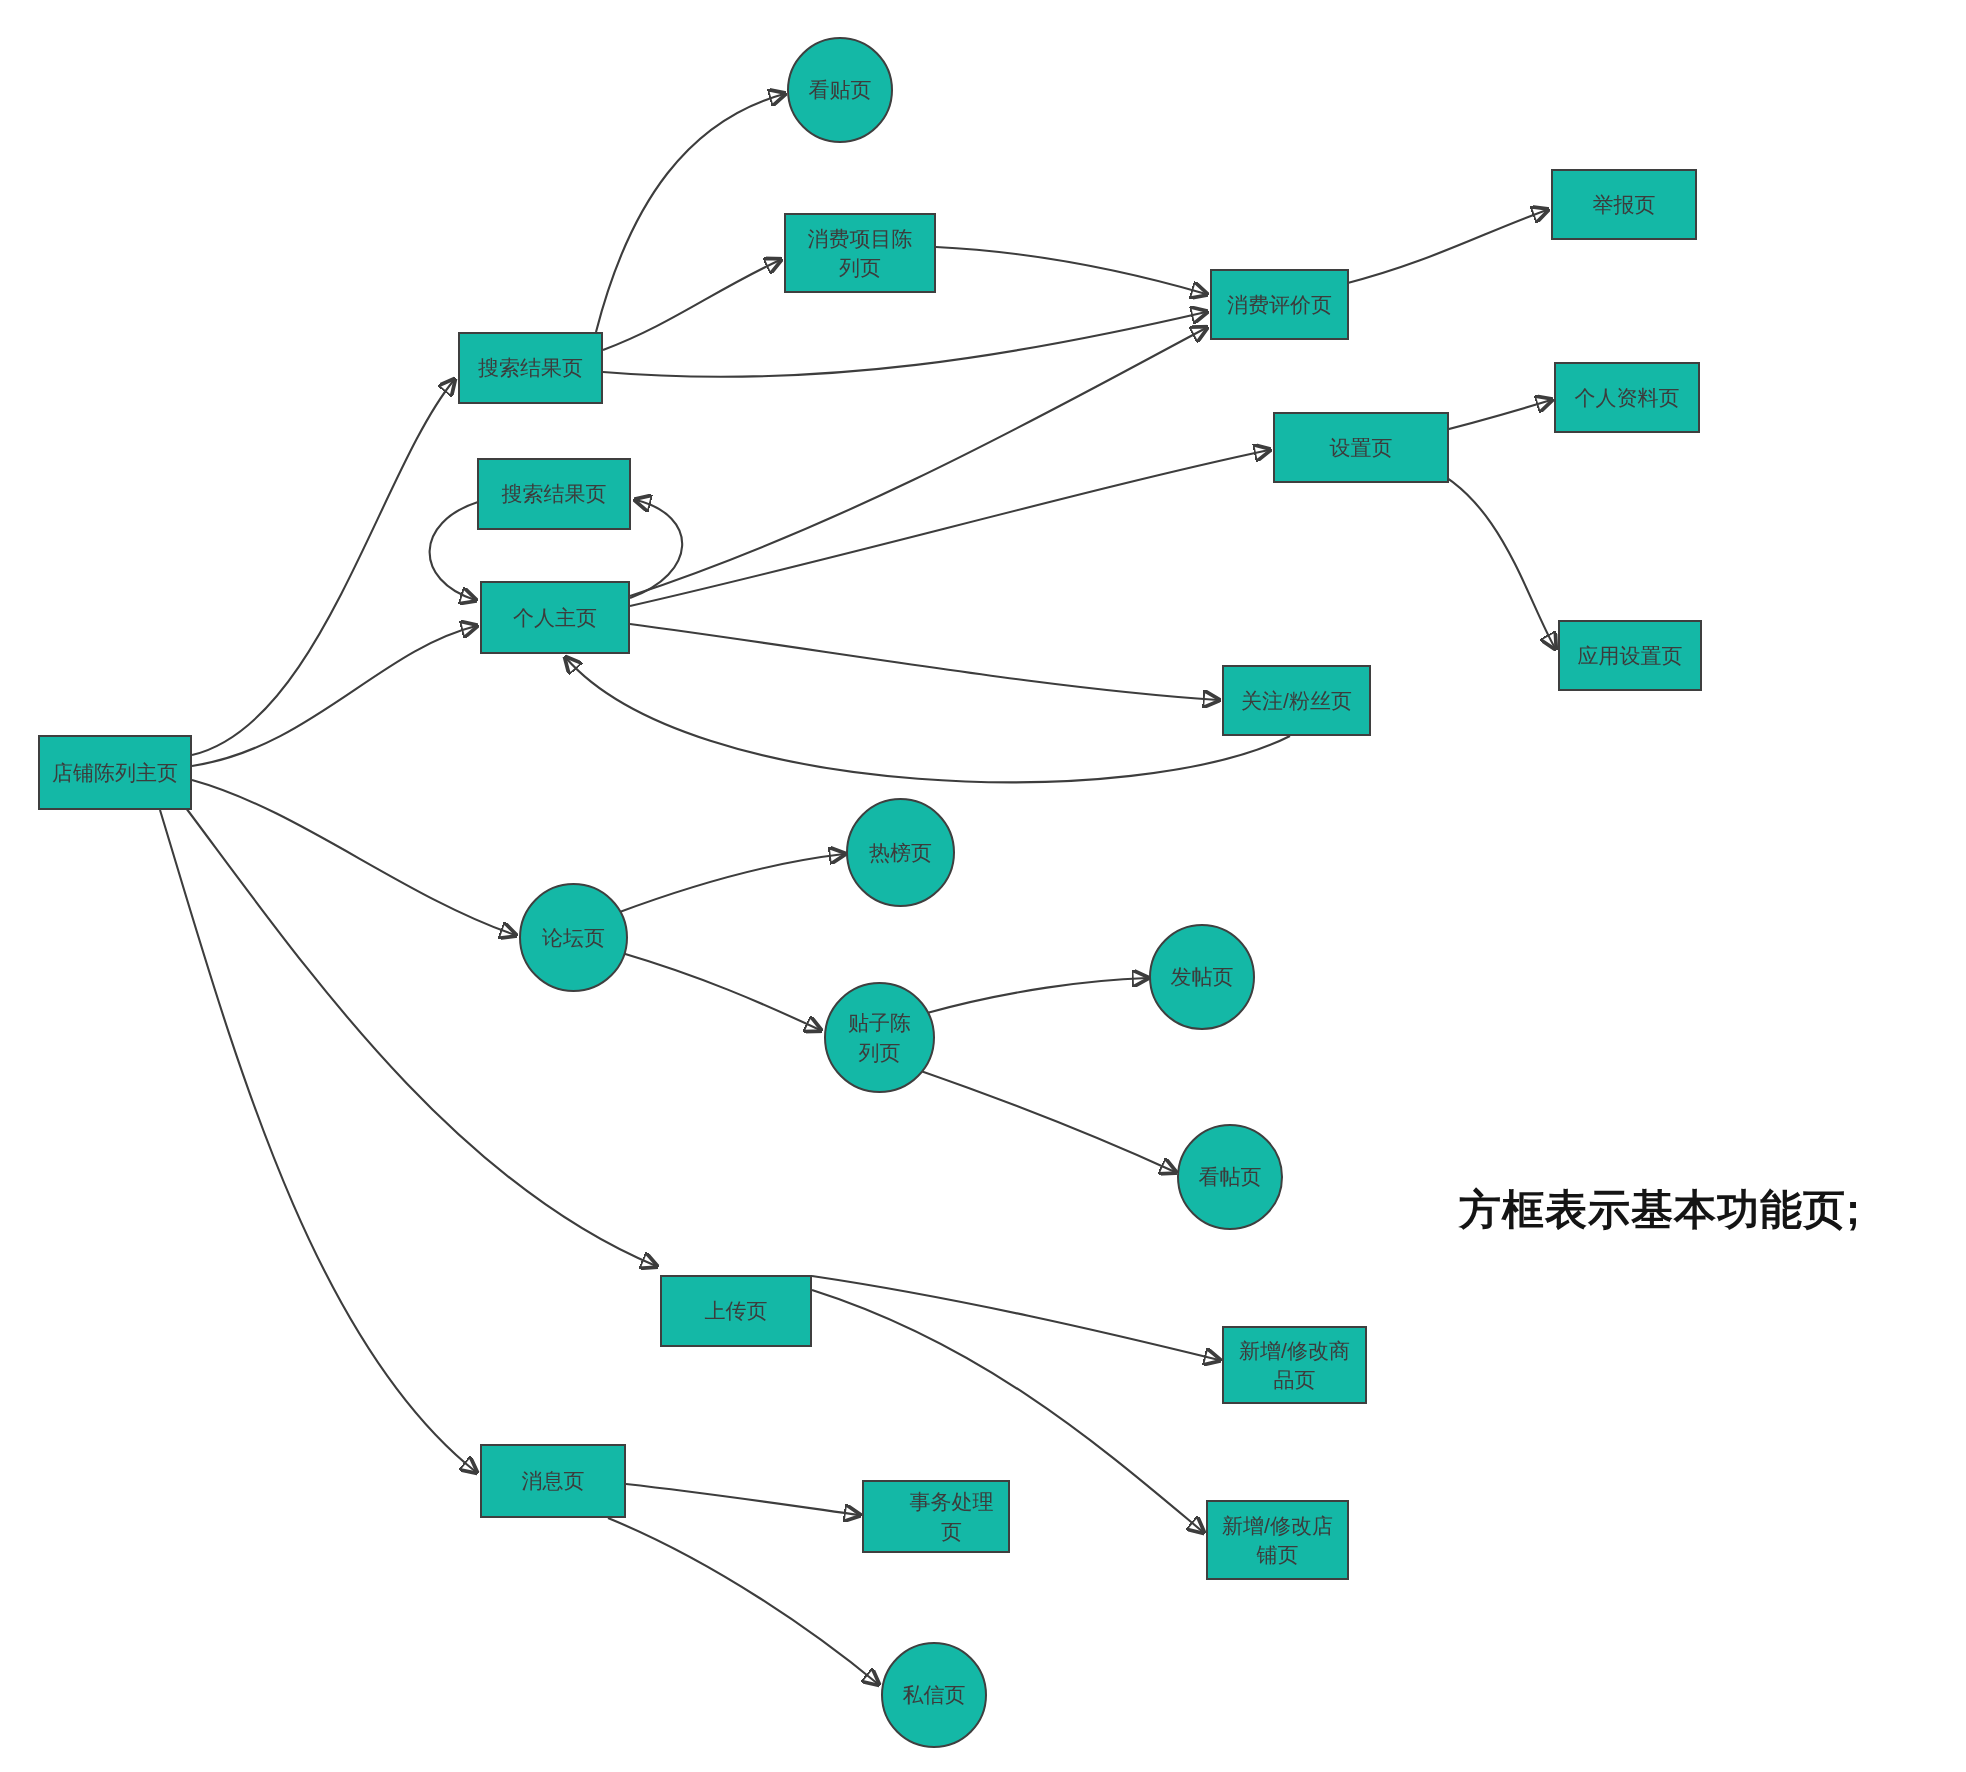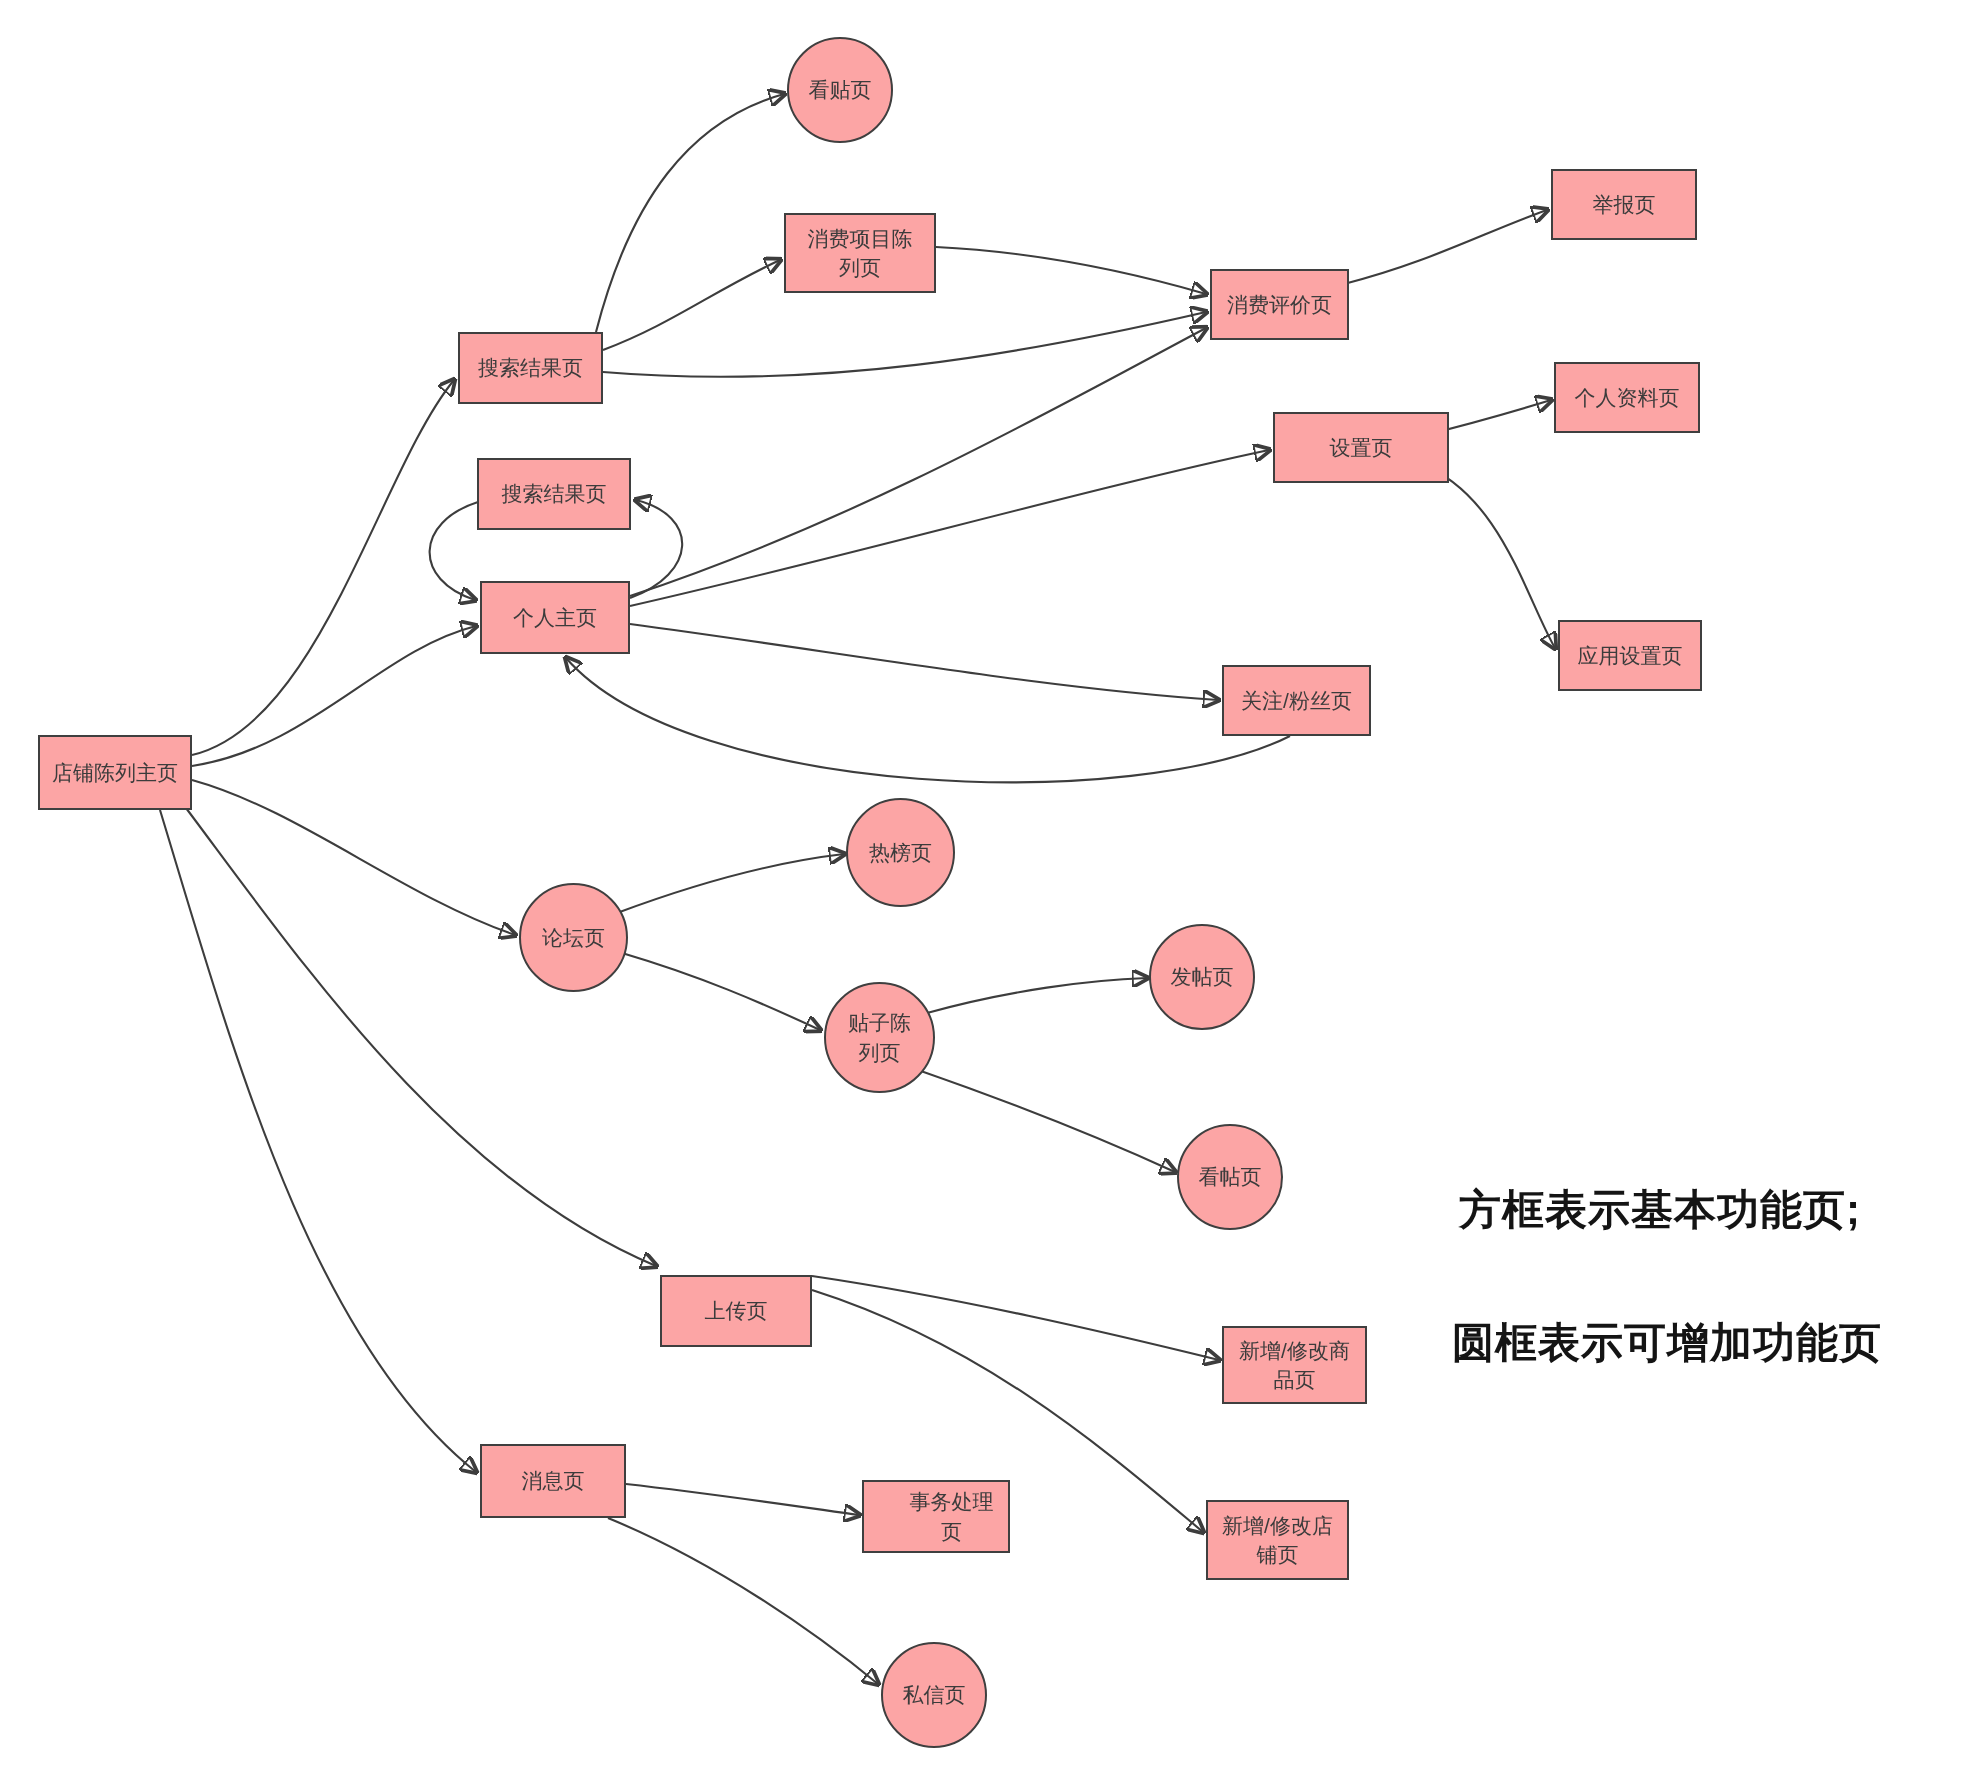--- a/index.html
+++ b/index.html
@@ -33,7 +33,7 @@
     align-items: center;
     justify-content: center;
     text-align: center;
-    background: #fca5a5;
+    background: #14b8a6;
     border: 2.5px solid #3f3f3f;
     color: #3c3c3c;
     font-size: 21px;

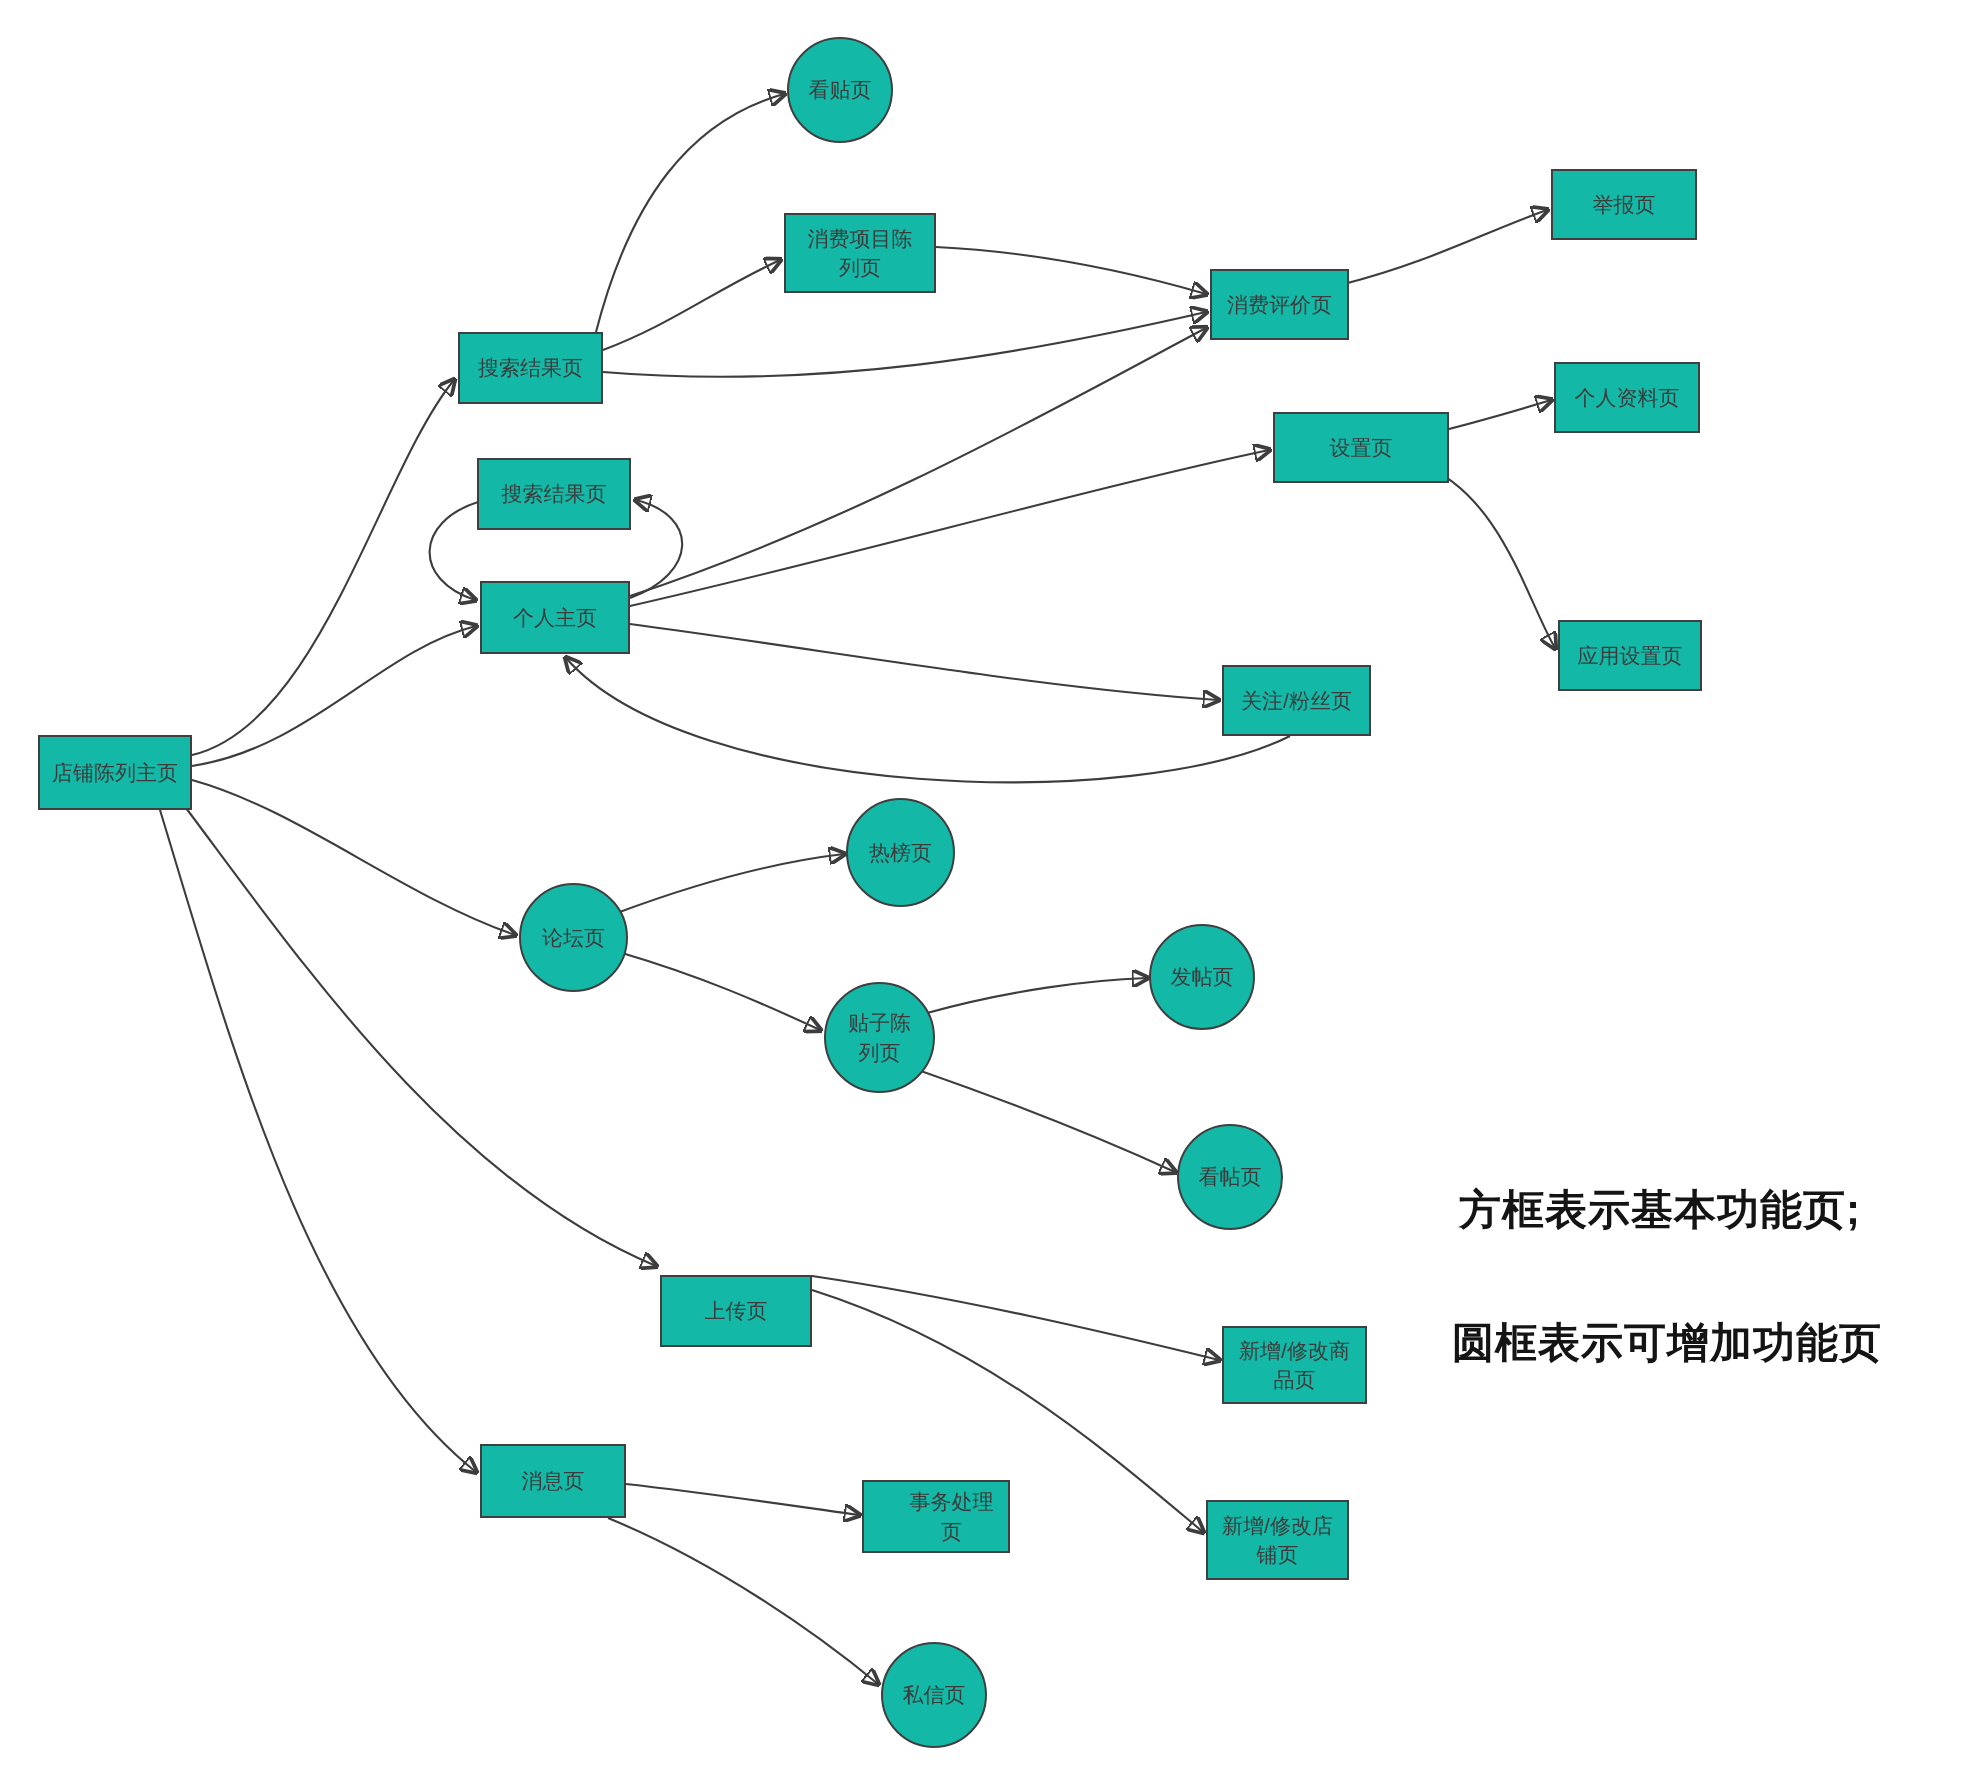--- a/index.html
+++ b/index.html
@@ -194,7 +194,6 @@
   </div>
 
   <div class="legend-line" style="left:1459px; top:1182px;">方框表示基本功能页;</div>
-  <div class="legend-line" style="left:1452px; top:1315px;">圆框表示可增加功能页</div>
 
 </div>
 

